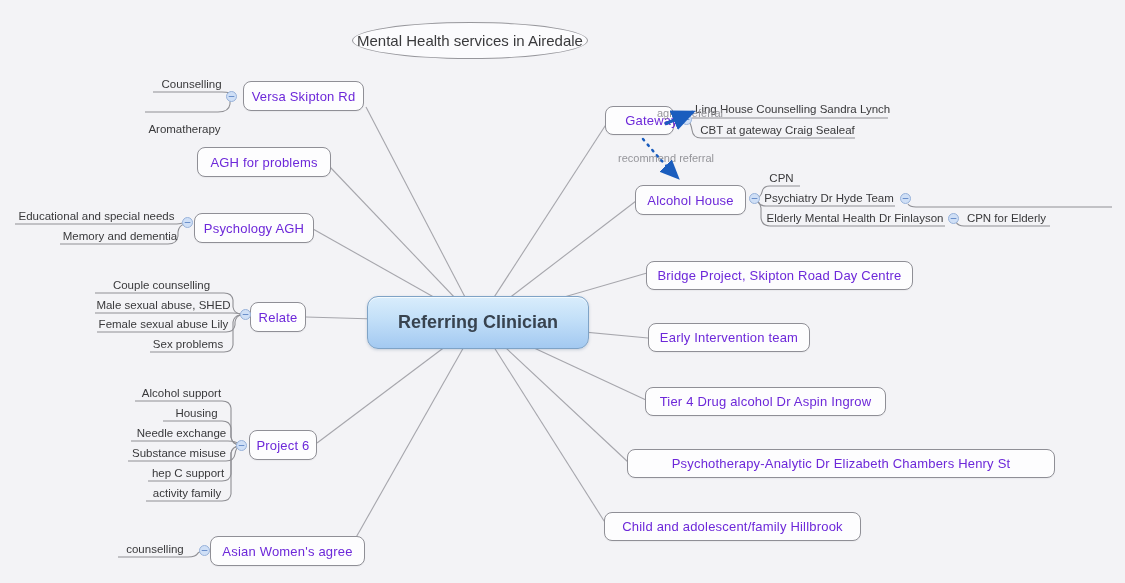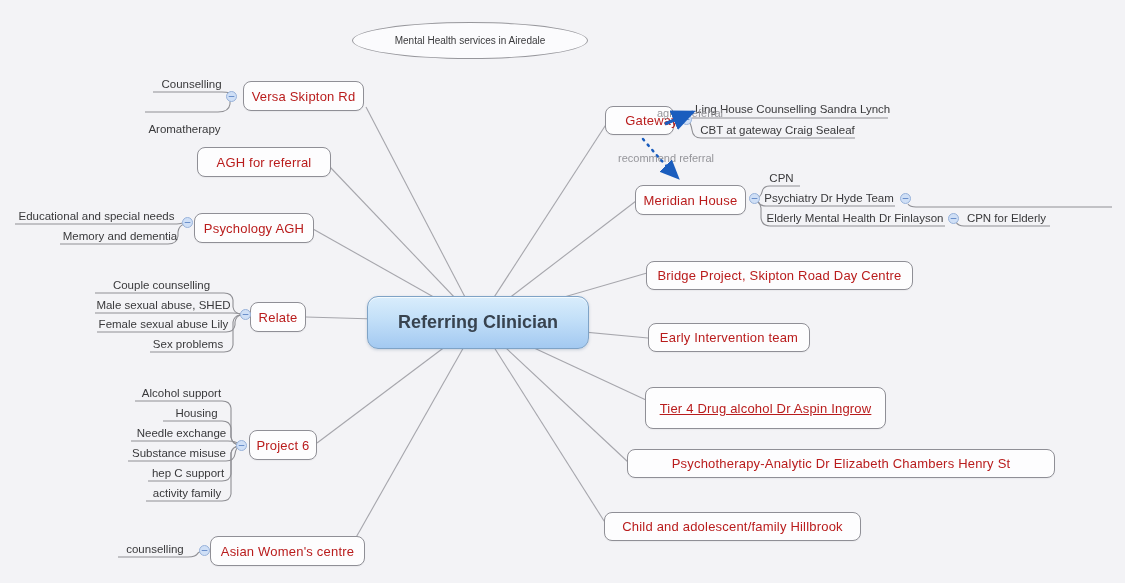--- a/index.html
+++ b/index.html
@@ -28,7 +28,7 @@
     left:352px;top:22px;width:236px;height:37px;
     background:#fbfbfd;border:1px solid #97979c;border-radius:50%;
     display:flex;align-items:center;justify-content:center;
-    font-size:10px;color:#3a3a3c;white-space:nowrap;
+    font-size:15px;color:#3a3a3c;white-space:nowrap;
   }
   .leaf{
     position:absolute;z-index:3;height:16px;line-height:16px;

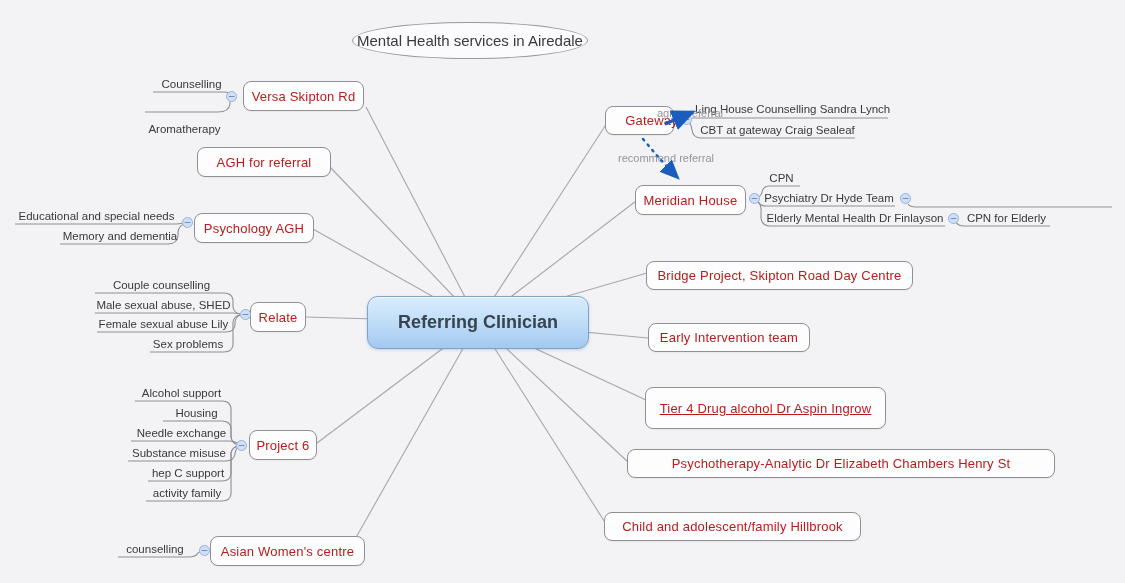--- a/index.html
+++ b/index.html
@@ -11,7 +11,7 @@
     position:absolute;z-index:3;box-sizing:border-box;
     background:#fdfdfe;border:1px solid #8f8f96;border-radius:8px;
     display:flex;align-items:center;justify-content:center;
-    font-size:13px;color:#b91c1c;white-space:nowrap;letter-spacing:.2px;
+    font-size:13px;color:#6d28d9;white-space:nowrap;letter-spacing:.2px;
     box-shadow:0 1px 1px rgba(0,0,0,0.04);cursor:default;
   }
   .center-node{

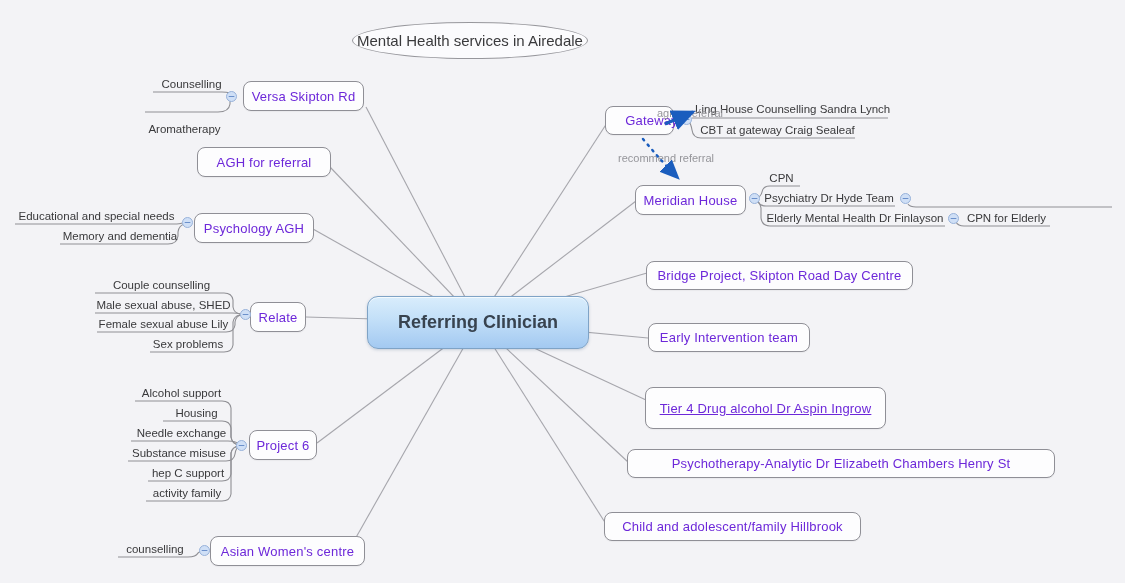--- a/index.html
+++ b/index.html
@@ -98,7 +98,7 @@
   <div class="center-node">Referring Clinician</div>
 
   <div class="node" style="left:243px;top:81px;width:121px;height:30px;">Versa Skipton Rd</div>
-  <div class="node" style="left:197px;top:147px;width:134px;height:30px;">AGH for referral</div>
+  <div class="node" style="left:197px;top:147px;width:134px;height:30px;">AGH for problems</div>
   <div class="node" style="left:194px;top:213px;width:120px;height:30px;">Psychology AGH</div>
   <div class="node" style="left:250px;top:302px;width:56px;height:30px;">Relate</div>
   <div class="node" style="left:249px;top:430px;width:68px;height:30px;">Project 6</div>

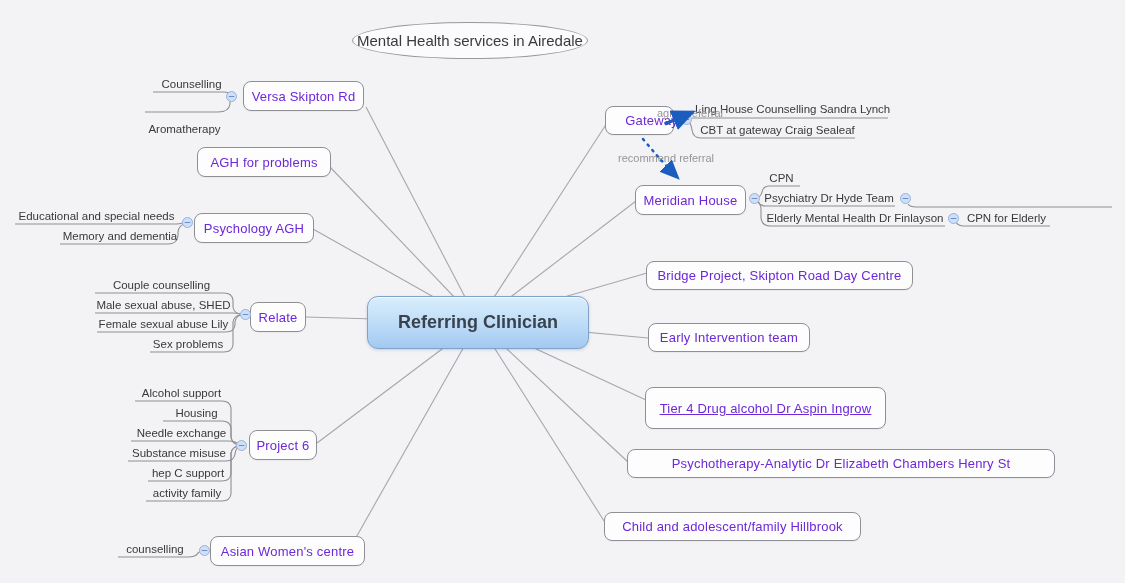--- a/index.html
+++ b/index.html
@@ -104,7 +104,7 @@
   <div class="node" style="left:249px;top:430px;width:68px;height:30px;">Project 6</div>
   <div class="node" style="left:210px;top:536px;width:155px;height:30px;">Asian Women's centre</div>
   <div class="node" style="left:605px;top:106px;width:69px;height:29px;padding-left:24px;">Gateway</div>
-  <div class="node" style="left:635px;top:185px;width:111px;height:30px;">Meridian House</div>
+  <div class="node" style="left:635px;top:185px;width:111px;height:30px;">Alcohol House</div>
   <div class="node" style="left:646px;top:261px;width:267px;height:29px;">Bridge Project, Skipton Road Day Centre</div>
   <div class="node" style="left:648px;top:323px;width:162px;height:29px;">Early Intervention team</div>
   <div class="node" style="left:645px;top:387px;width:241px;height:42px;text-decoration:underline;">Tier 4 Drug alcohol Dr Aspin Ingrow</div>

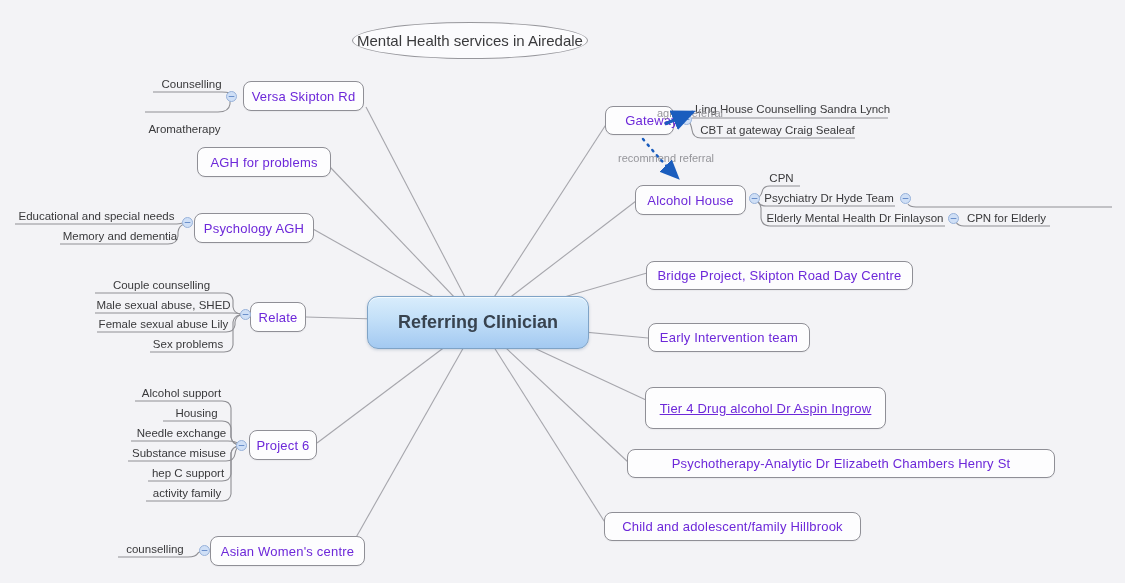--- a/index.html
+++ b/index.html
@@ -107,7 +107,7 @@
   <div class="node" style="left:635px;top:185px;width:111px;height:30px;">Alcohol House</div>
   <div class="node" style="left:646px;top:261px;width:267px;height:29px;">Bridge Project, Skipton Road Day Centre</div>
   <div class="node" style="left:648px;top:323px;width:162px;height:29px;">Early Intervention team</div>
-  <div class="node" style="left:645px;top:387px;width:241px;height:42px;text-decoration:underline;">Tier 4 Drug alcohol Dr Aspin Ingrow</div>
+  <div class="node" style="left:645px;top:387px;width:241px;height:29px;">Tier 4 Drug alcohol Dr Aspin Ingrow</div>
   <div class="node" style="left:627px;top:449px;width:428px;height:29px;">Psychotherapy-Analytic Dr Elizabeth Chambers Henry St</div>
   <div class="node" style="left:604px;top:512px;width:257px;height:29px;">Child and adolescent/family Hillbrook</div>
 

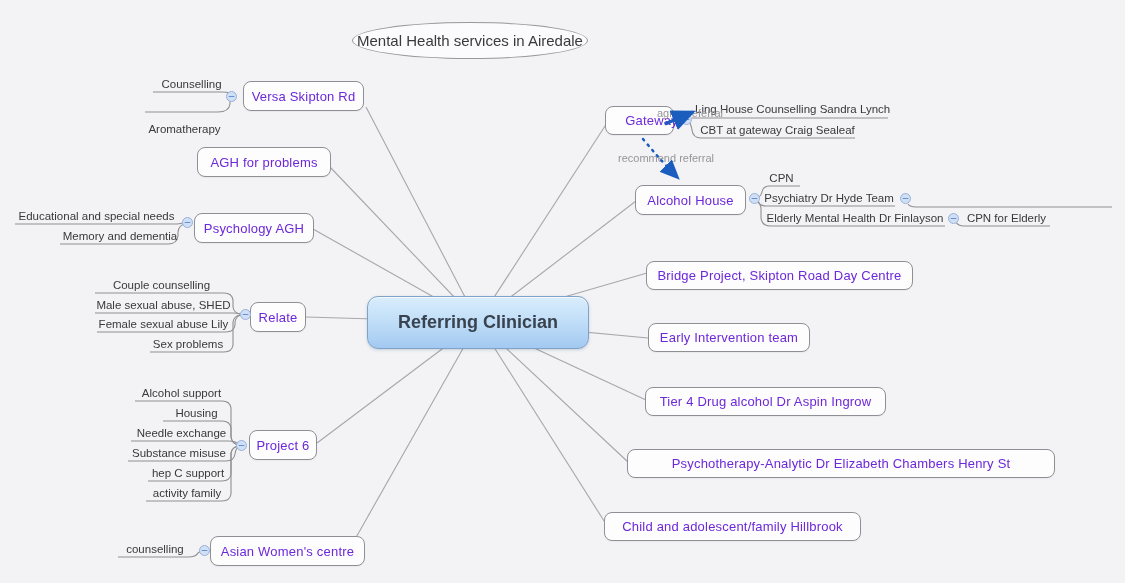--- a/index.html
+++ b/index.html
@@ -102,7 +102,7 @@
   <div class="node" style="left:194px;top:213px;width:120px;height:30px;">Psychology AGH</div>
   <div class="node" style="left:250px;top:302px;width:56px;height:30px;">Relate</div>
   <div class="node" style="left:249px;top:430px;width:68px;height:30px;">Project 6</div>
-  <div class="node" style="left:210px;top:536px;width:155px;height:30px;">Asian Women's centre</div>
+  <div class="node" style="left:210px;top:536px;width:155px;height:30px;">Asian Women's agree</div>
   <div class="node" style="left:605px;top:106px;width:69px;height:29px;padding-left:24px;">Gateway</div>
   <div class="node" style="left:635px;top:185px;width:111px;height:30px;">Alcohol House</div>
   <div class="node" style="left:646px;top:261px;width:267px;height:29px;">Bridge Project, Skipton Road Day Centre</div>

